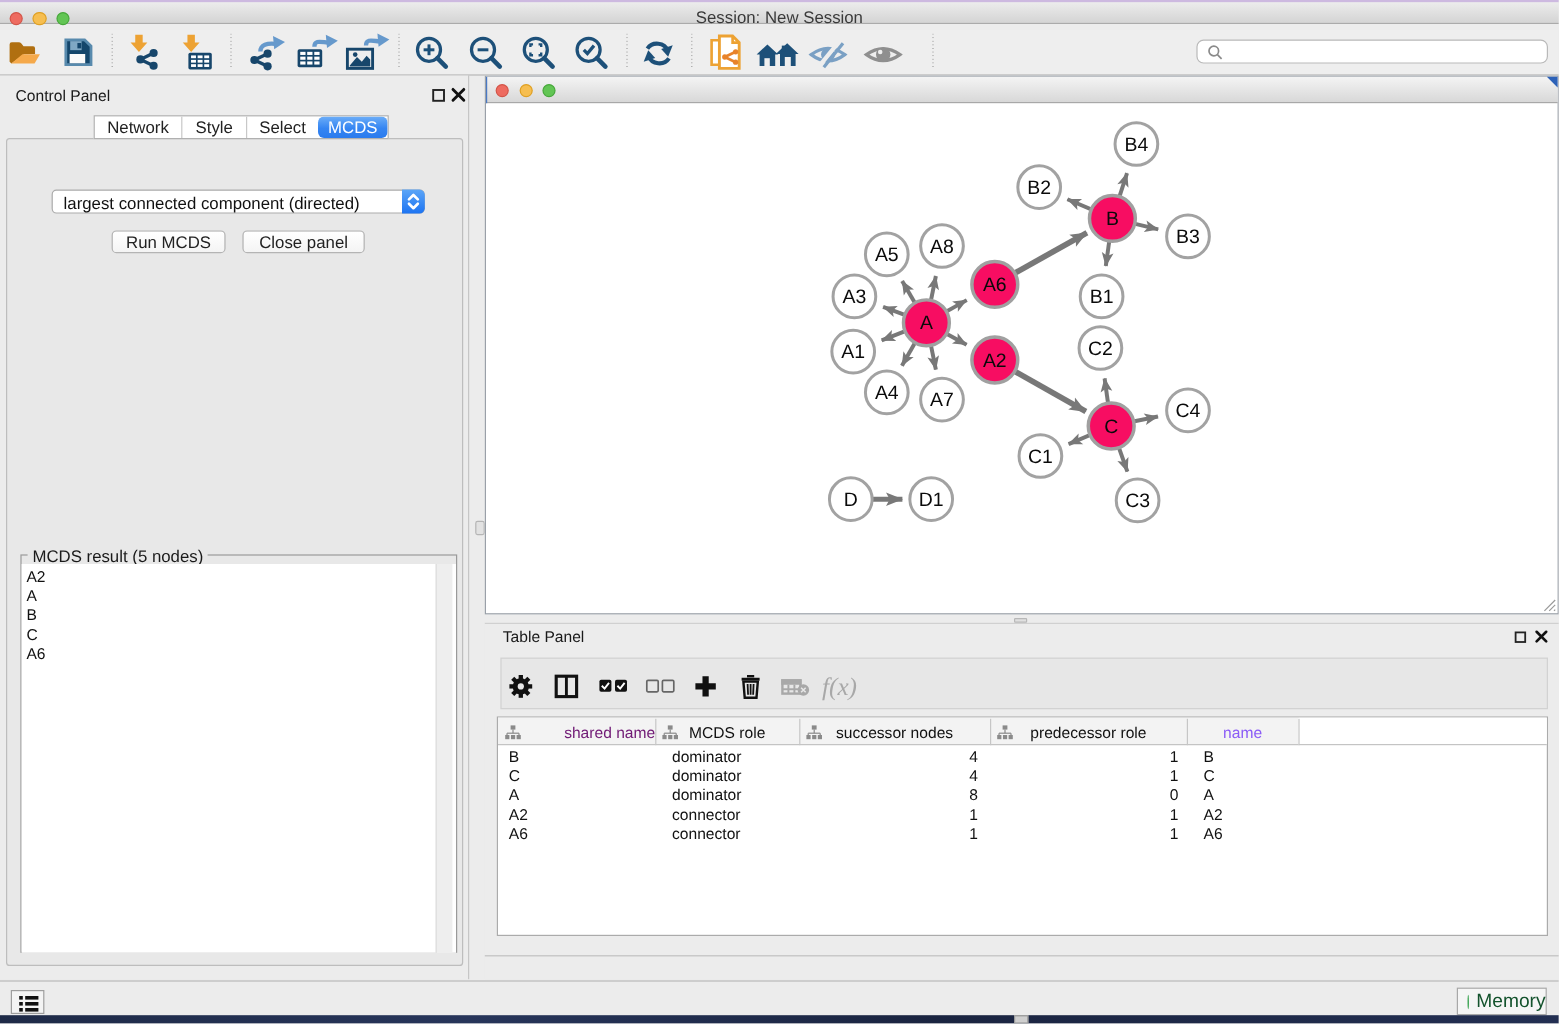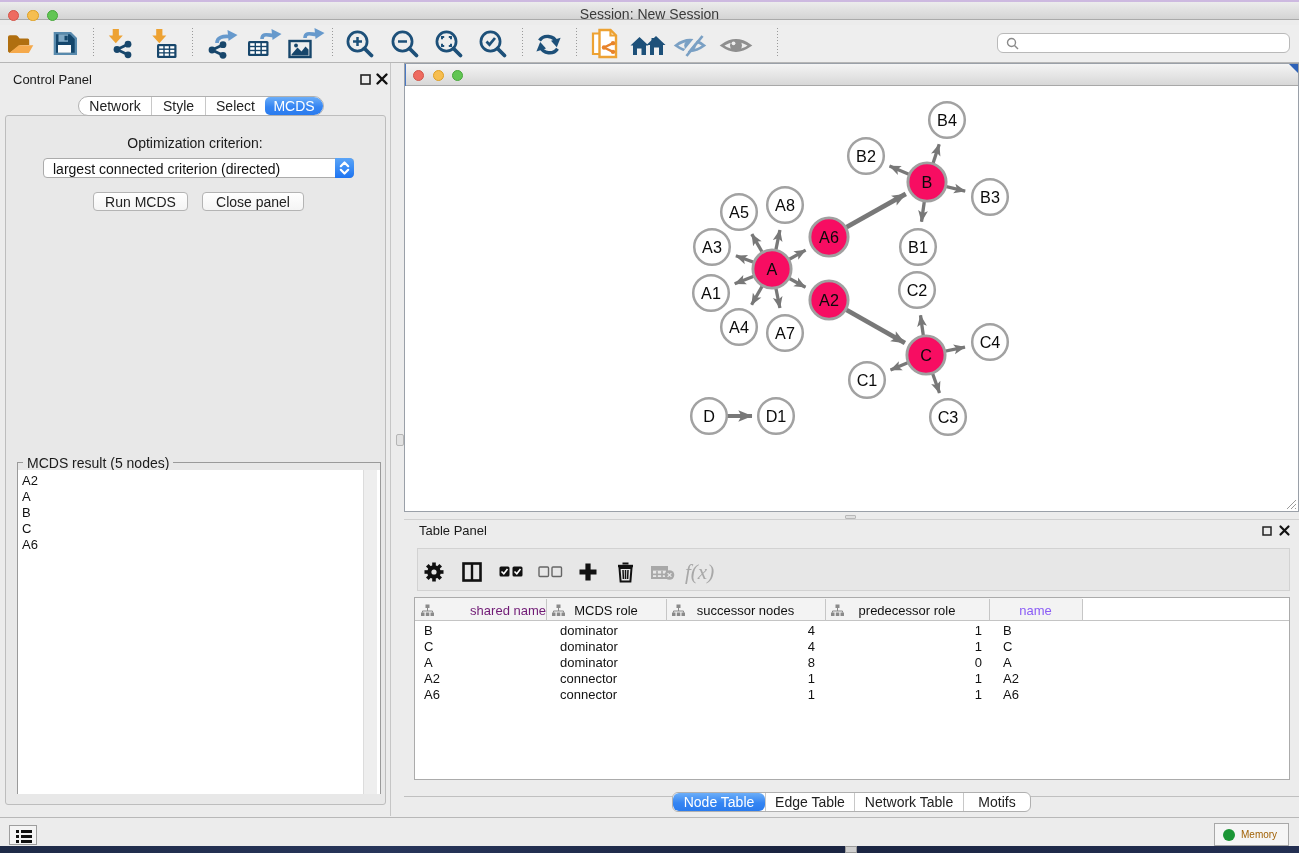--- a/index.html
+++ b/index.html
@@ -6,7 +6,7 @@
 .abs{position:absolute}
 .tl{border-radius:50%;width:13px;height:13px;position:absolute;top:6px}
 .sep{position:absolute;top:28px;height:28px;width:1px;background-image:linear-gradient(#9a9a9a 1px,transparent 1px);background-size:1px 3px}
-.seg{position:absolute;display:flex;background:#fff;border:1px solid #b0b0b0;border-radius:10px;overflow:hidden}
+.seg{position:absolute;display:flex;background:#fff;border:1px solid #b0b0b0;border-radius:0;overflow:hidden}
 .seg>div{display:flex;align-items:center;justify-content:center;font-size:14px;color:#222;border-left:1px solid #c8c8c8}
 .seg>div:first-child{border-left:none}
 .seg>div.on{background:linear-gradient(#6caef8,#3585f2 55%,#2a7bee);color:#fff;border-left:none;border-radius:5px}

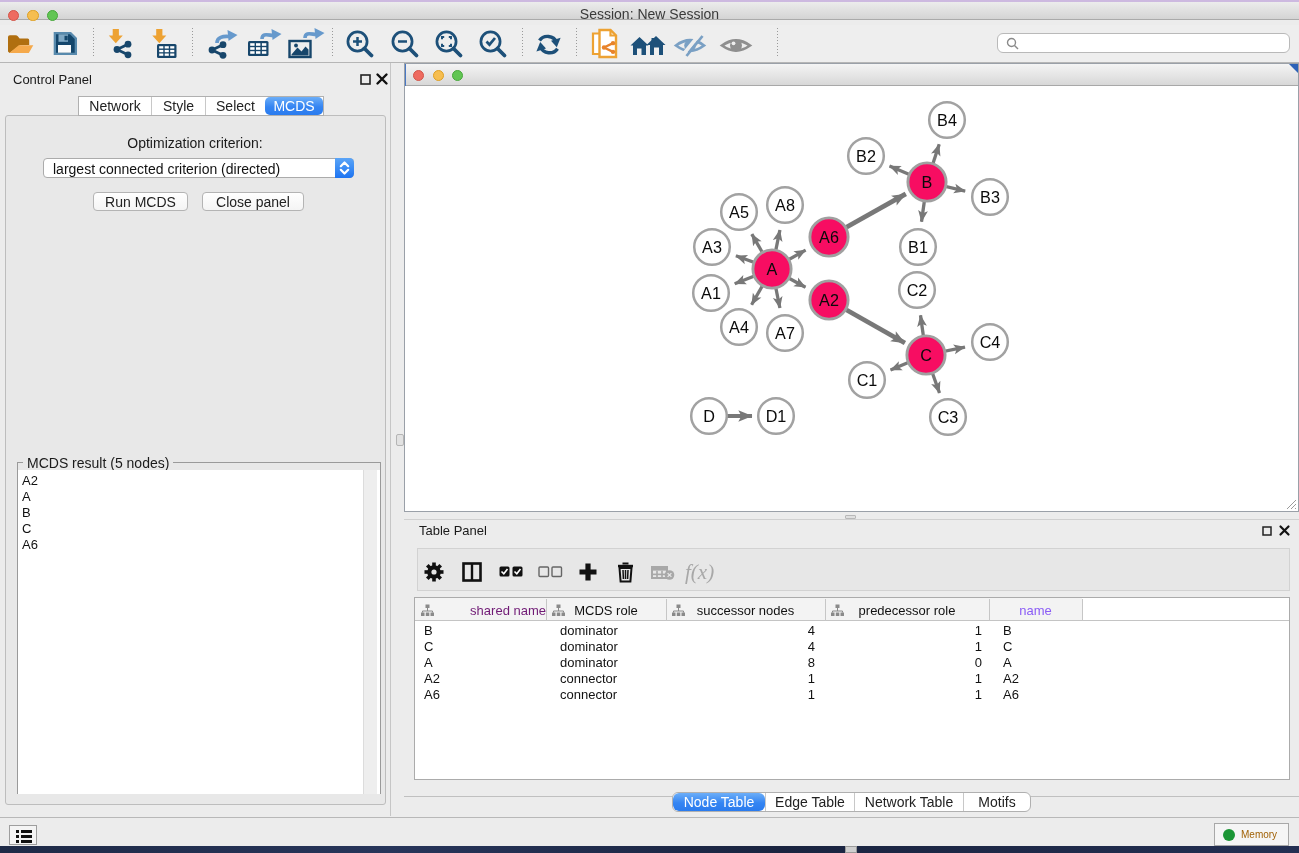--- a/index.html
+++ b/index.html
@@ -176,7 +176,6 @@
     <div style="width:60px">Select</div>
     <div class="on" style="width:58px">MCDS</div>
   </div>
-  <div class="abs" style="left:0;top:72px;width:390px;text-align:center;font-size:14px;color:#1a1a1a">Optimization criterion:</div>
 
   <div class="abs" style="left:43px;top:95px;width:311px;height:20px;background:#fff;border:1px solid #ababab;border-radius:4px">
     <div class="abs" style="left:9px;top:2px;font-size:14px;color:#111">largest connected criterion (directed)</div>

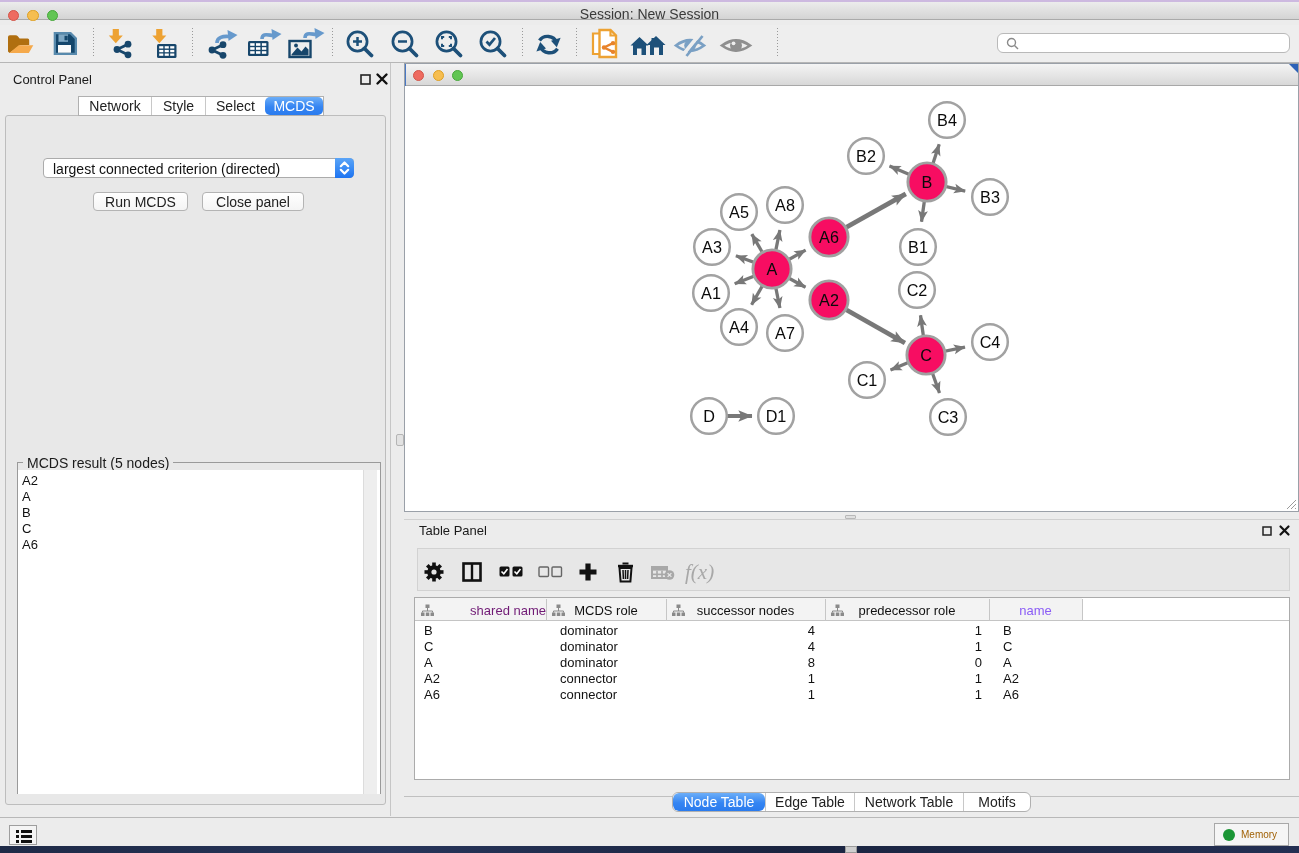--- a/index.html
+++ b/index.html
@@ -178,7 +178,7 @@
   </div>
 
   <div class="abs" style="left:43px;top:95px;width:311px;height:20px;background:#fff;border:1px solid #ababab;border-radius:4px">
-    <div class="abs" style="left:9px;top:2px;font-size:14px;color:#111">largest connected criterion (directed)</div>
+    <div class="abs" style="left:9px;top:2px;font-size:14px;color:#111">largest connected component (directed)</div>
     <div class="abs" style="right:-1px;top:-1px;width:19px;height:20px;background:linear-gradient(#5ba5f7,#1d74f2);border-radius:0 4.5px 4.5px 0">
       <svg width="19" height="20" style="left:0;top:0">
           <path d="M5.8,8.2 L9.5,4.5 L13.2,8.2" fill="none" stroke="#fff" stroke-width="2.2" stroke-linecap="round" stroke-linejoin="round"></path>

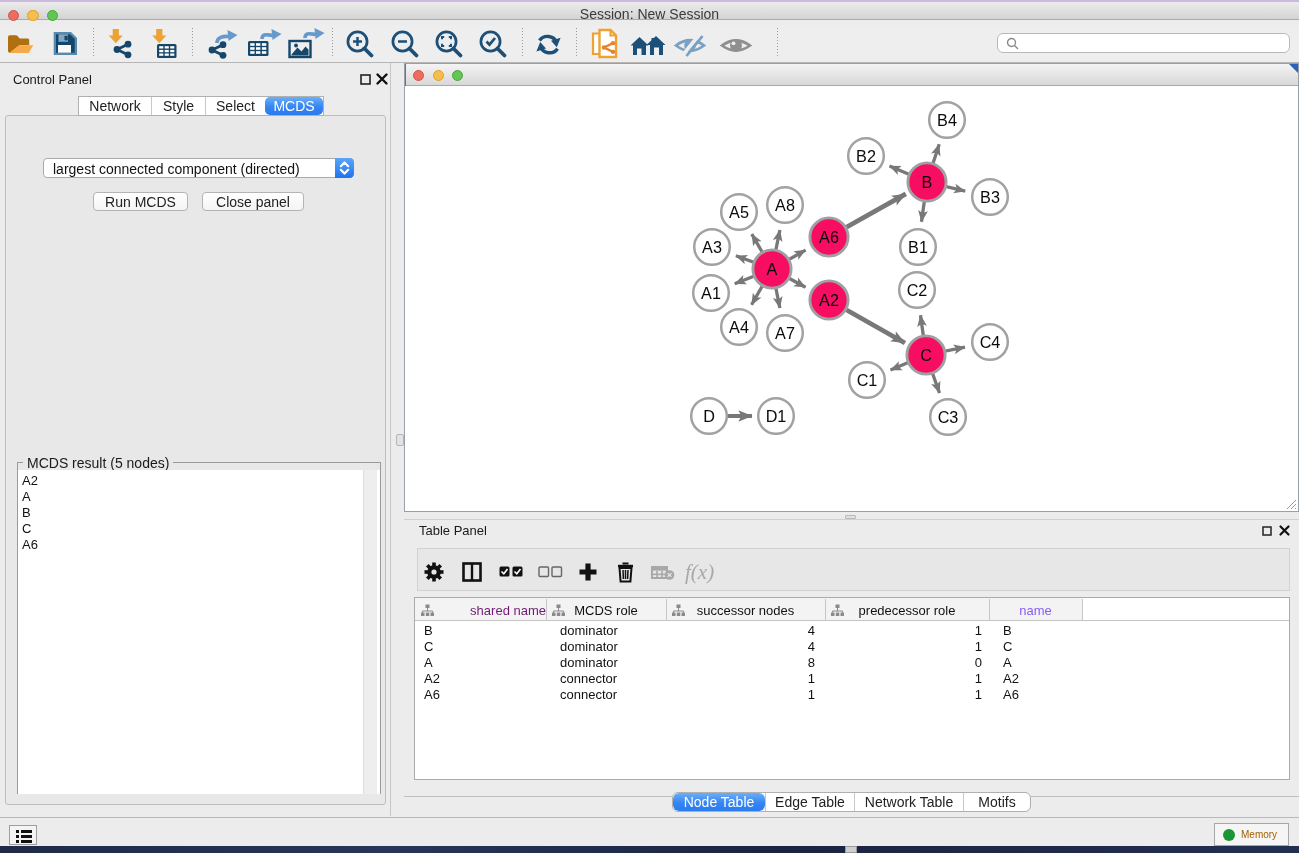--- a/index.html
+++ b/index.html
@@ -429,12 +429,6 @@
   </div>
 
   <div class="abs" style="left:0;top:276px;width:895px;height:1px;background:#c0c0c0"></div>
-  <div class="seg" style="left:268px;top:272px;height:20px;border-radius:6px">
-    <div class="on" style="width:92px;border-radius:6px">Node Table</div>
-    <div style="width:89px">Edge Table</div>
-    <div style="width:109px">Network Table</div>
-    <div style="width:67px">Motifs</div>
-  </div>
 </div>
 
 <div class="abs" style="left:0;top:817px;width:1299px;height:29px;background:#ececec;border-top:1px solid #b8b8b8">

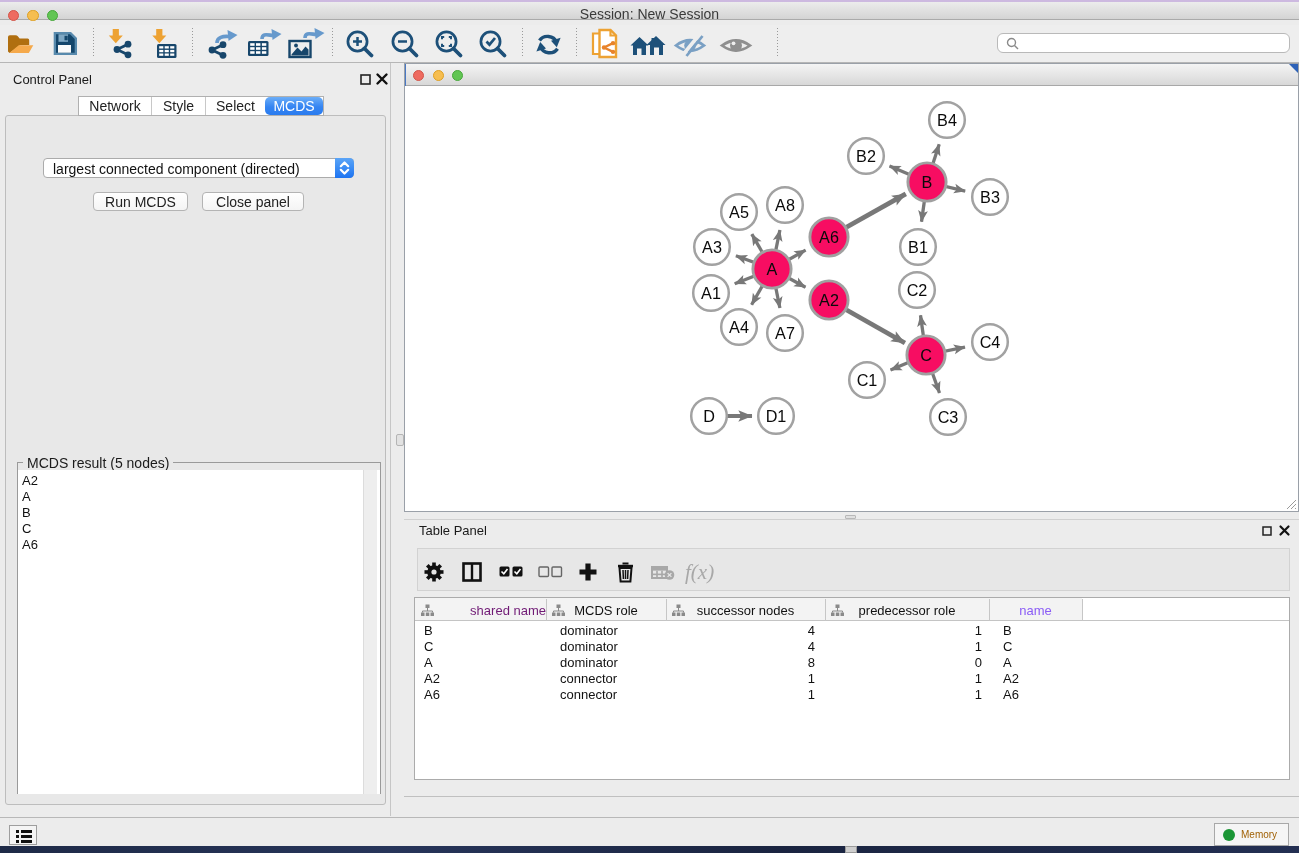--- a/index.html
+++ b/index.html
@@ -444,7 +444,7 @@
   </div>
   <div class="abs" style="left:1214px;top:5px;width:75px;height:23px;background:#f5f5f5;border:1px solid #a8a8a8;display:flex;align-items:center">
     <div style="width:12px;height:12px;border-radius:50%;background:#1b9636;margin-left:8px"></div>
-    <div style="font-size:10px;color:#a16207;margin-left:6px">Memory</div>
+    <div style="font-size:16px;color:#14532d;margin-left:6px">Memory</div>
   </div>
 </div>
 <div class="abs" style="left:0;top:846px;width:1299px;height:7px;background:linear-gradient(90deg,#1e2a47,#27355a 30%,#1a2440 60%,#232f52)"></div>

